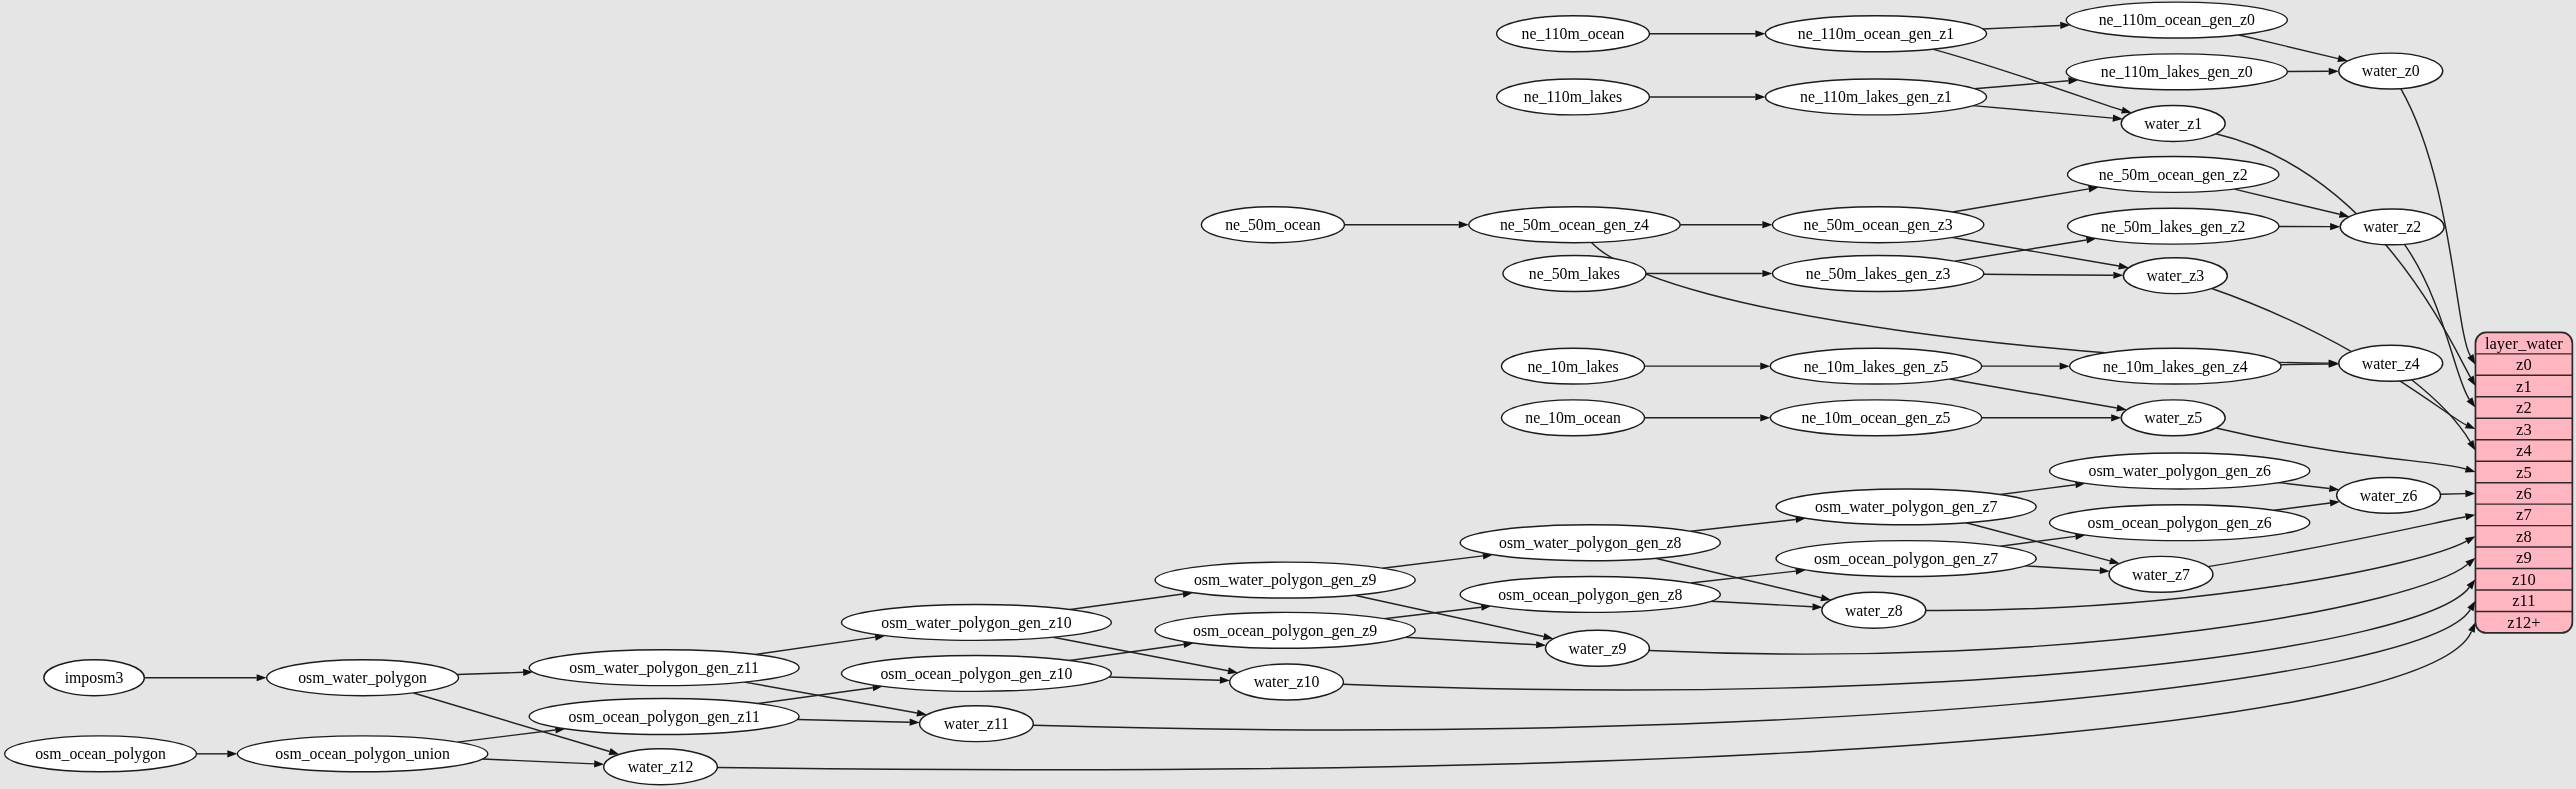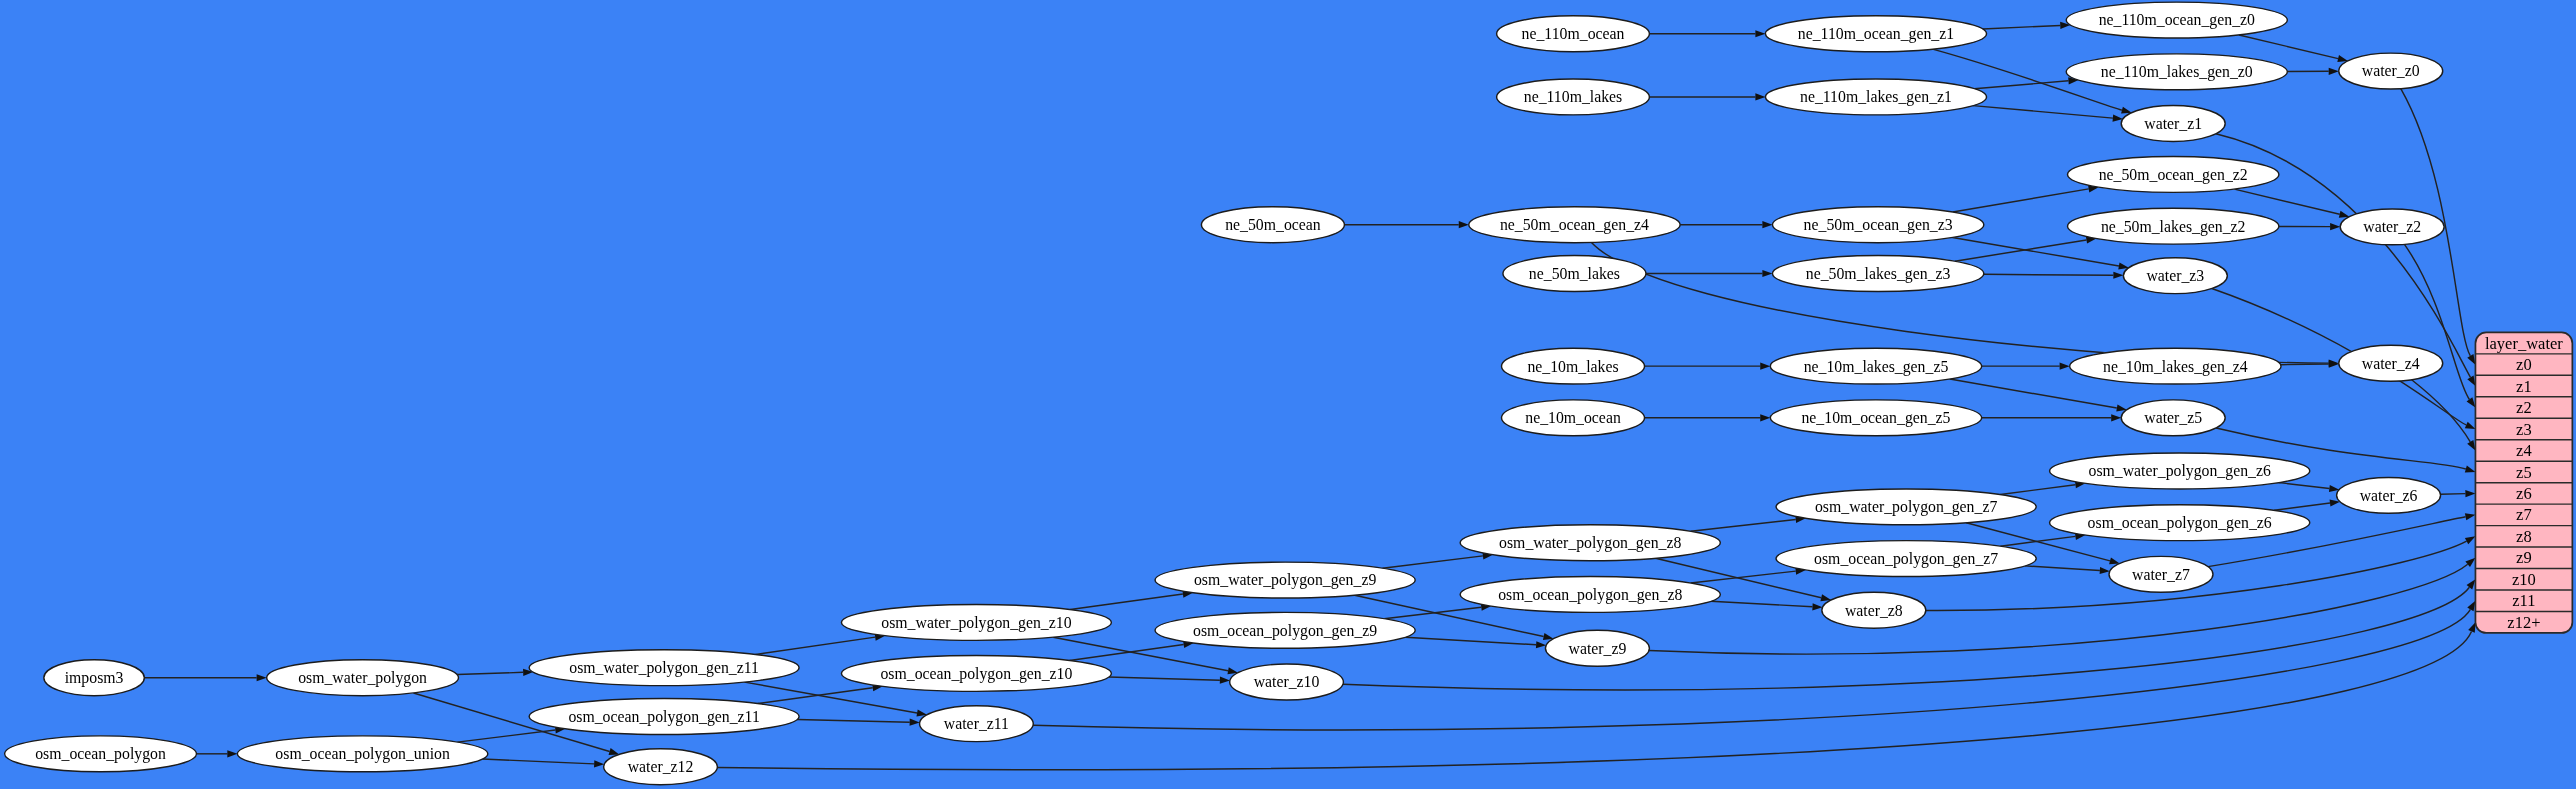--- a/index.html
+++ b/index.html
@@ -3,7 +3,7 @@
 <meta charset="utf-8">
 <style>
   html,body{margin:0;padding:0;background:#ffffff;}
-  .stage{position:relative;width:2576px;height:789px;background:#3b82f6;overflow:hidden;}
+  .stage{position:relative;width:2576px;height:789px;background:#e5e5e5;overflow:hidden;}
   svg{display:block;width:100%;height:100%;}
   svg text{font-family:"Liberation Serif","DejaVu Serif",serif;fill:#000000;}
   .node-ellipse{fill:#ffffff;stroke:#1c1c1c;stroke-width:2;}

